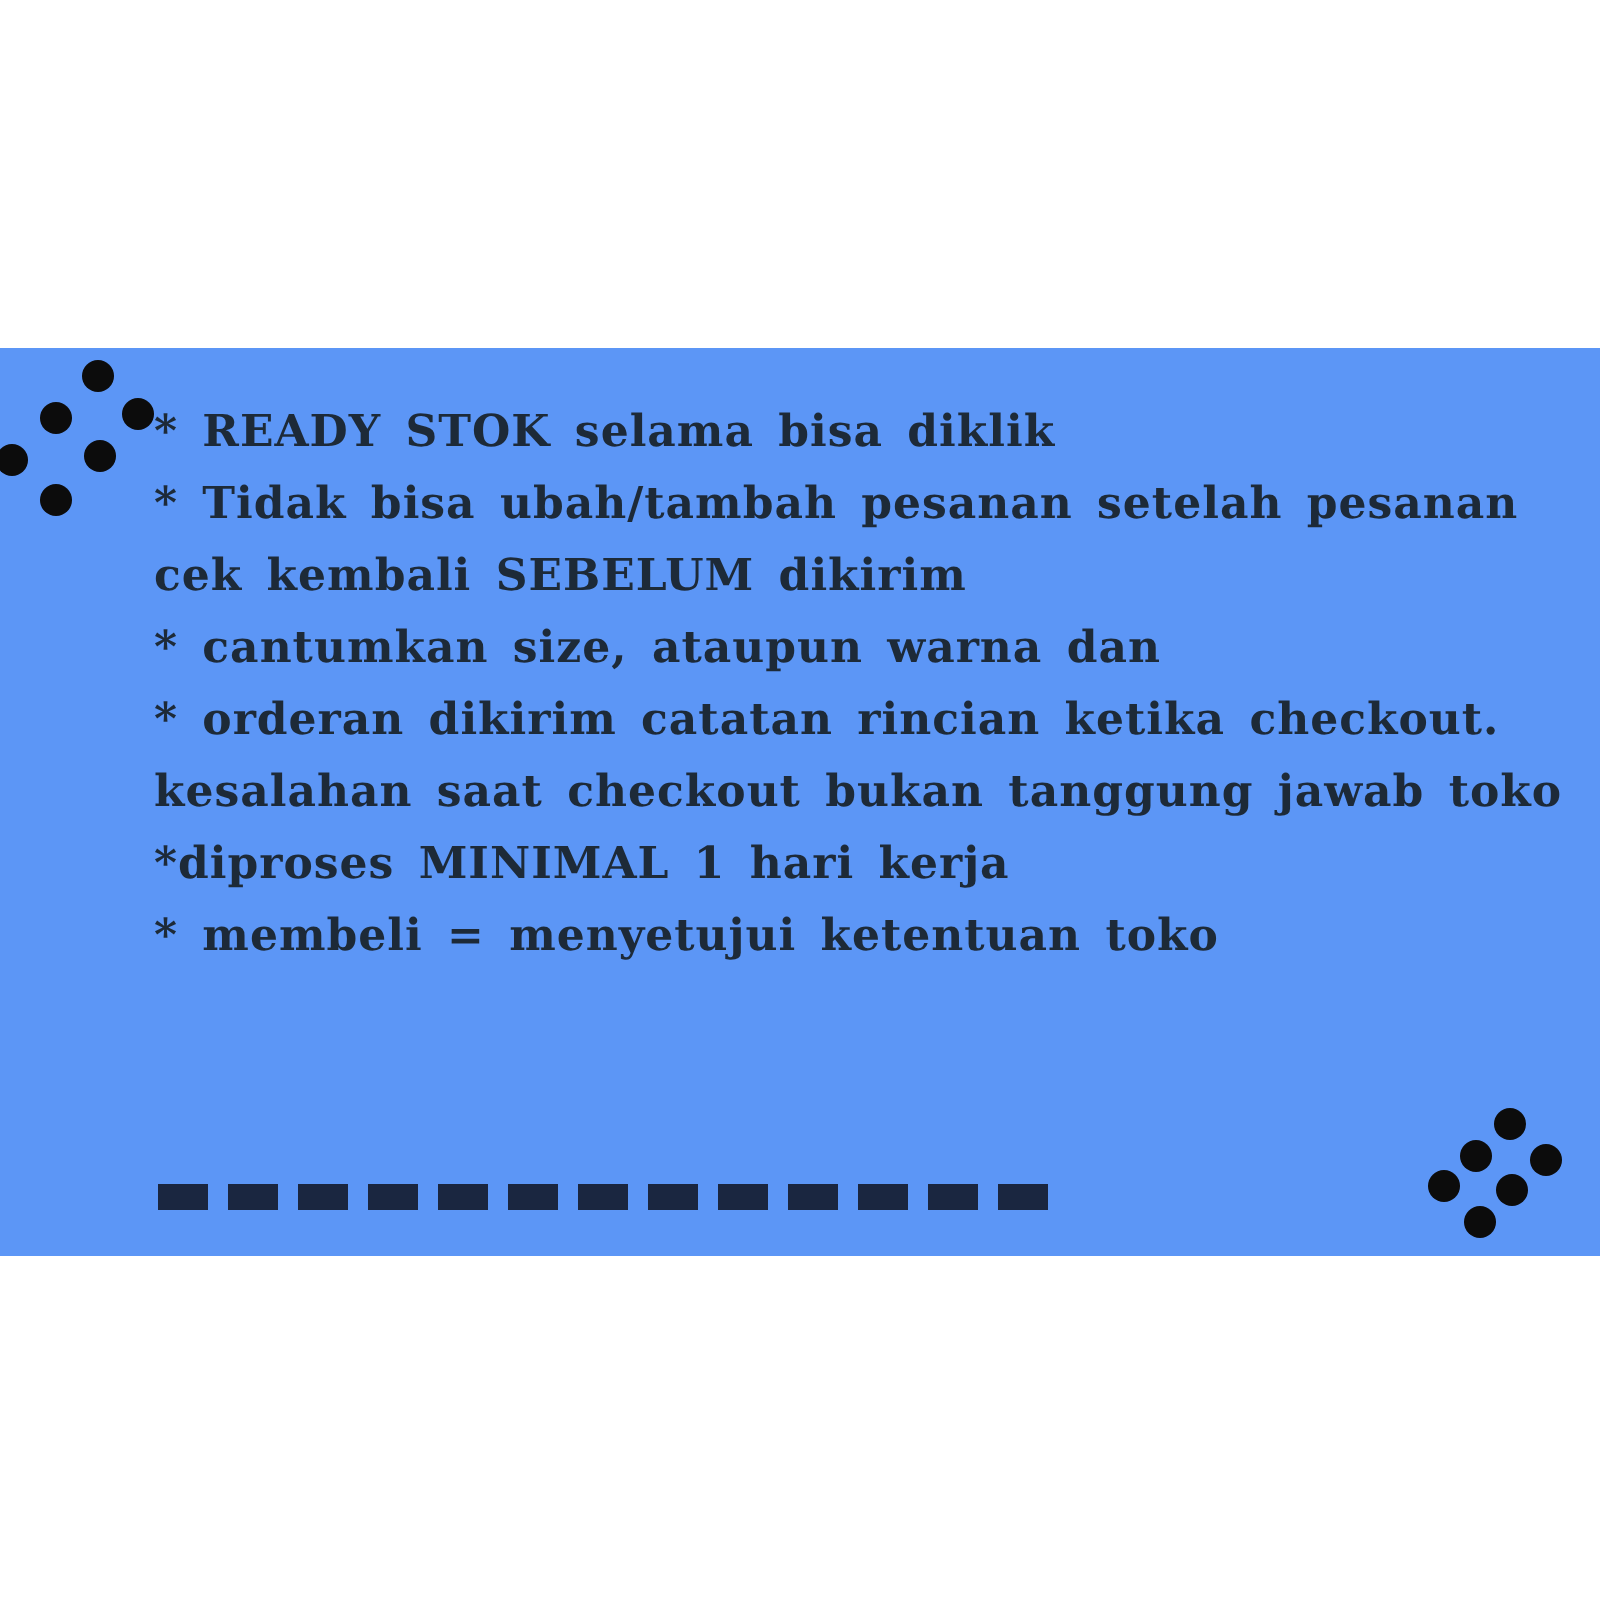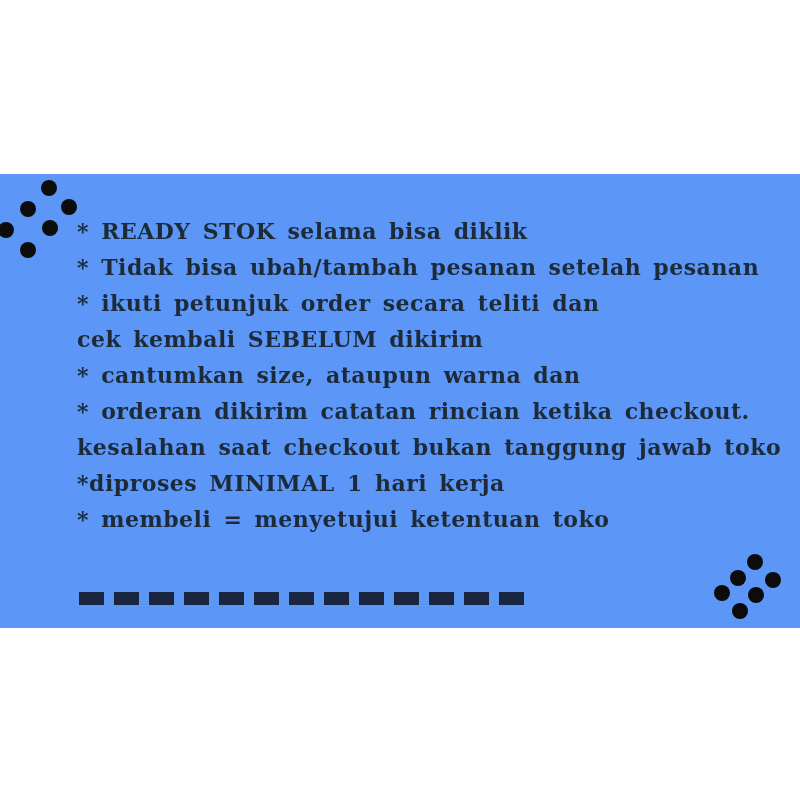--- a/index.html
+++ b/index.html
@@ -33,7 +33,7 @@
   .rules {
     position: absolute;
     left: 77px;
-    top: 213px;
+    top: 198px;
     width: 723px;
     color: var(--text-color, #1d2a38);
     font-size: 22px;

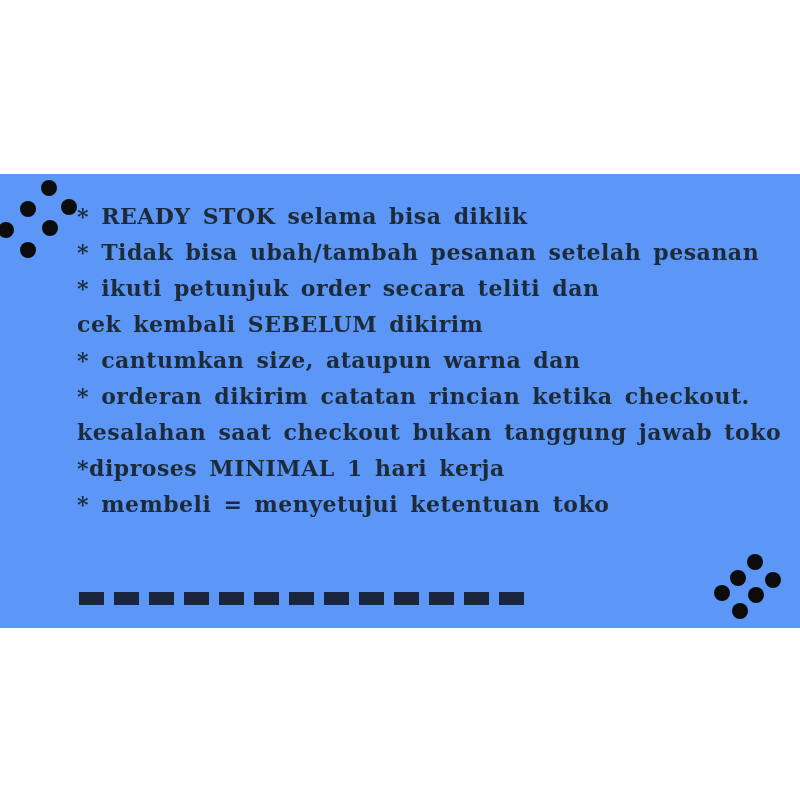--- a/index.html
+++ b/index.html
@@ -90,7 +90,6 @@
   <div class="rules">
     <div class="rule-line">* READY STOK selama bisa diklik</div>
     <div class="rule-line">* Tidak bisa ubah/tambah pesanan setelah pesanan</div>
-    <div class="rule-line">* ikuti petunjuk order secara teliti dan</div>
     <div class="rule-line">cek kembali SEBELUM dikirim</div>
     <div class="rule-line">* cantumkan size, ataupun warna dan</div>
     <div class="rule-line">* orderan dikirim catatan rincian ketika checkout.</div>

